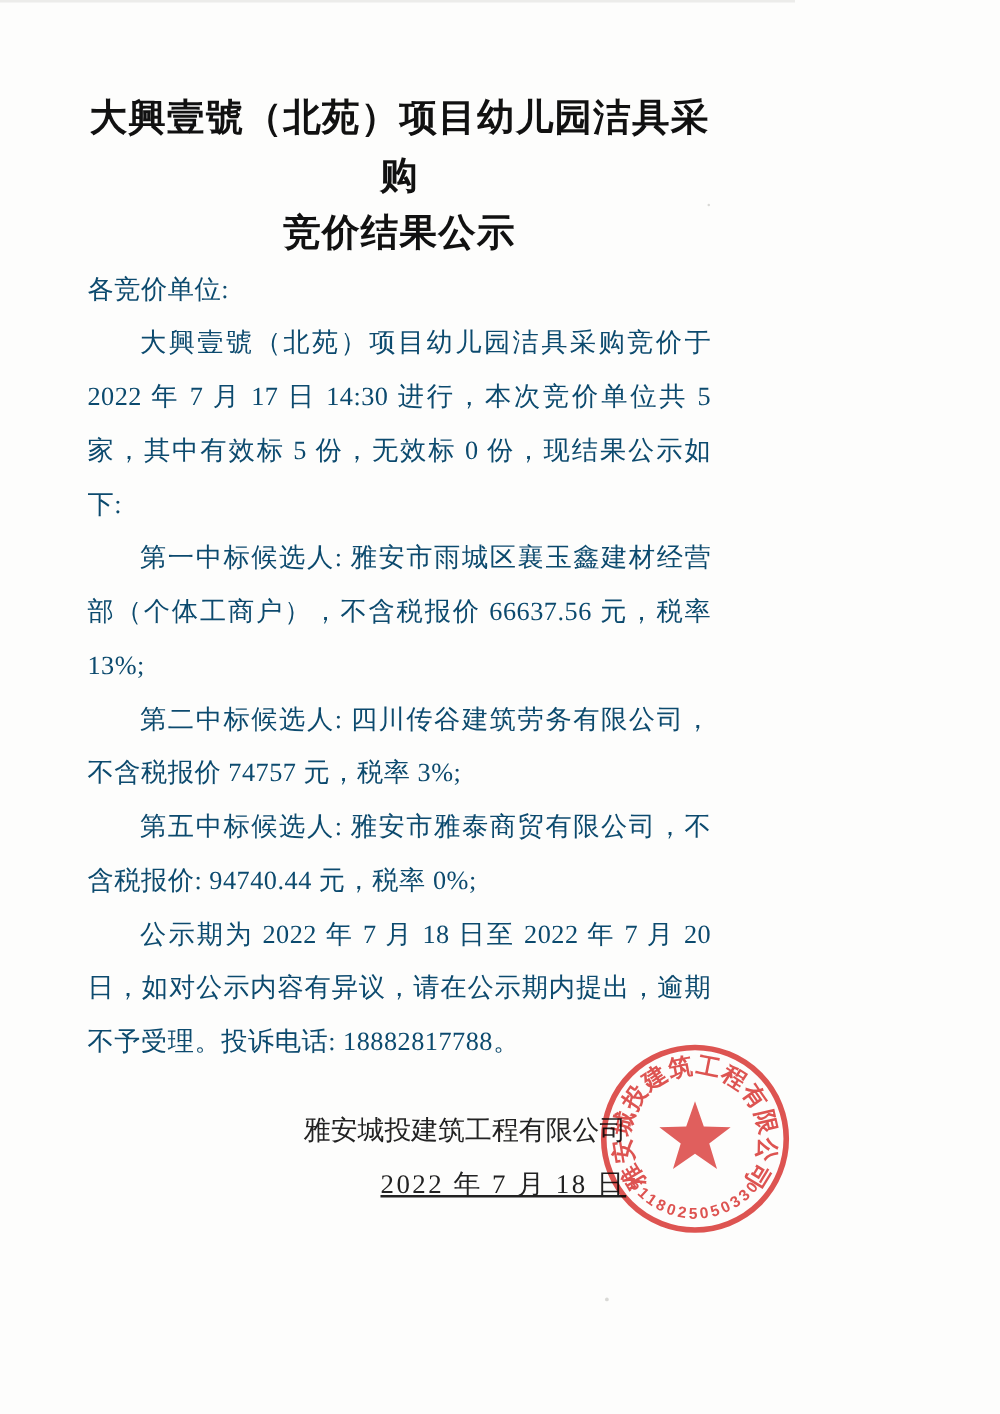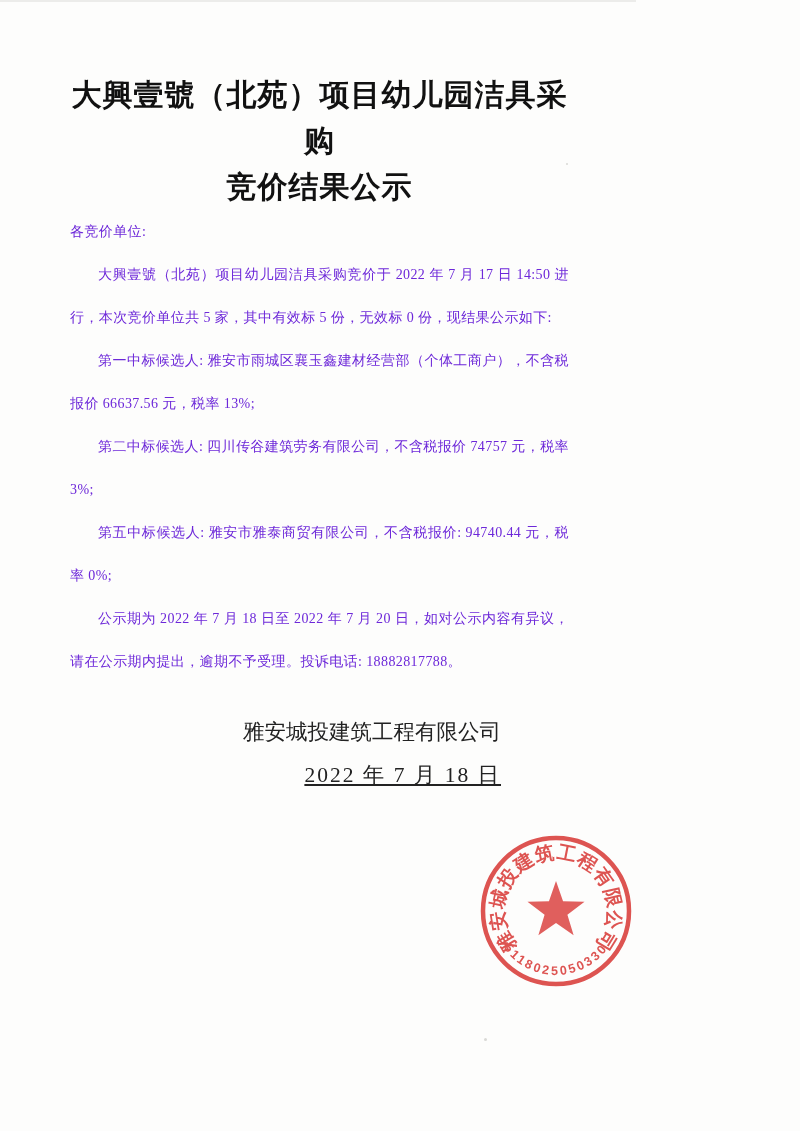--- a/index.html
+++ b/index.html
@@ -36,10 +36,10 @@
   }
   .body-text {
     margin-top: 0;
-    font-size: 14px;
+    font-size: 21px;
     line-height: 43px;
     letter-spacing: 0.4px;
-    color: #6d28d9;
+    color: #0c4a6e;
   }
   .salutation {
     text-align: left;

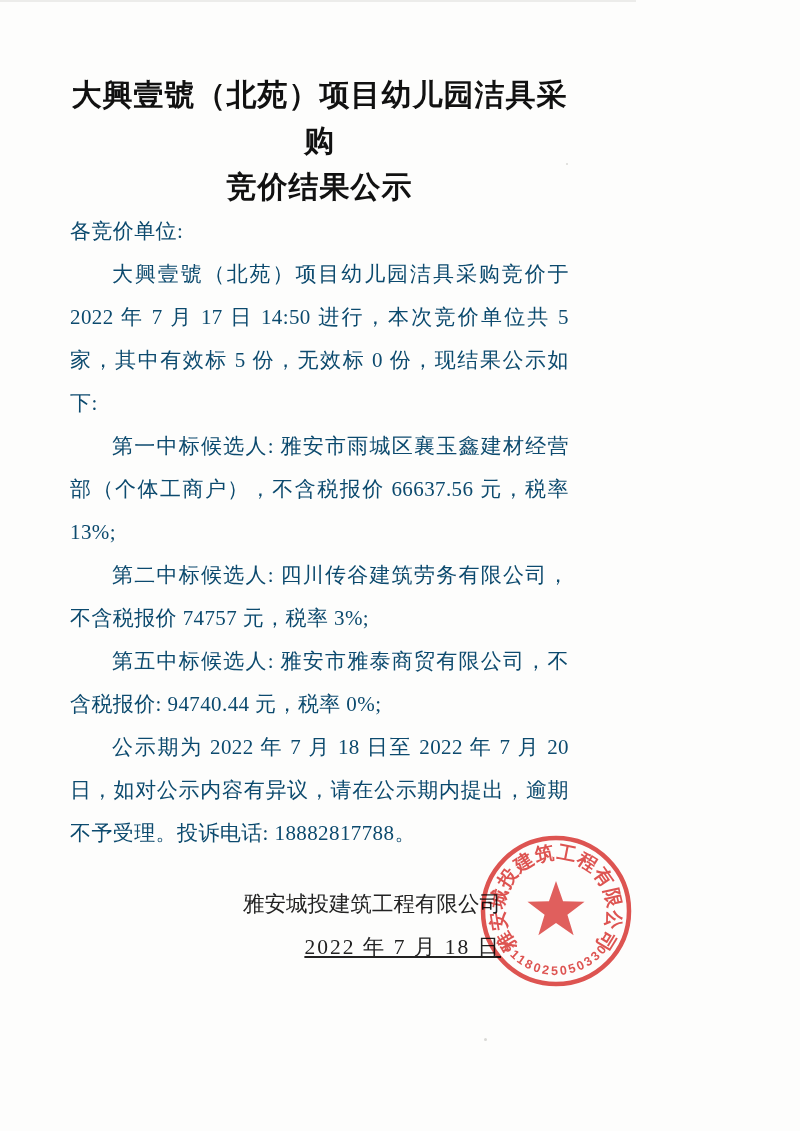--- a/index.html
+++ b/index.html
@@ -89,7 +89,7 @@
 
   <div class="body-text">
     <p class="salutation">各竞价单位:</p>
-    <p class="para">大興壹號（北苑）项目幼儿园洁具采购竞价于 2022 年 7 月 17 日 14:50 进行，本次竞价单位共 5 家，其中有效标 5 份，无效标 0 份，现结果公示如下:</p>
+    <p class="para">大興壹號（北苑）项目幼儿园洁具采购竞价于 2022 年 7 月 17 日 14:30 进行，本次竞价单位共 5 家，其中有效标 5 份，无效标 0 份，现结果公示如下:</p>
     <p class="para">第一中标候选人: 雅安市雨城区襄玉鑫建材经营部（个体工商户），不含税报价 66637.56 元，税率 13%;</p>
     <p class="para">第二中标候选人: 四川传谷建筑劳务有限公司，不含税报价 74757 元，税率 3%;</p>
     <p class="para">第五中标候选人: 雅安市雅泰商贸有限公司，不含税报价: 94740.44 元，税率 0%;</p>

